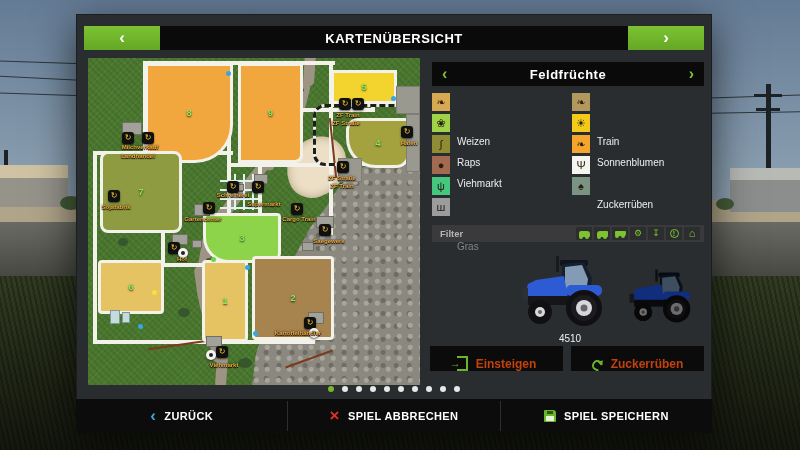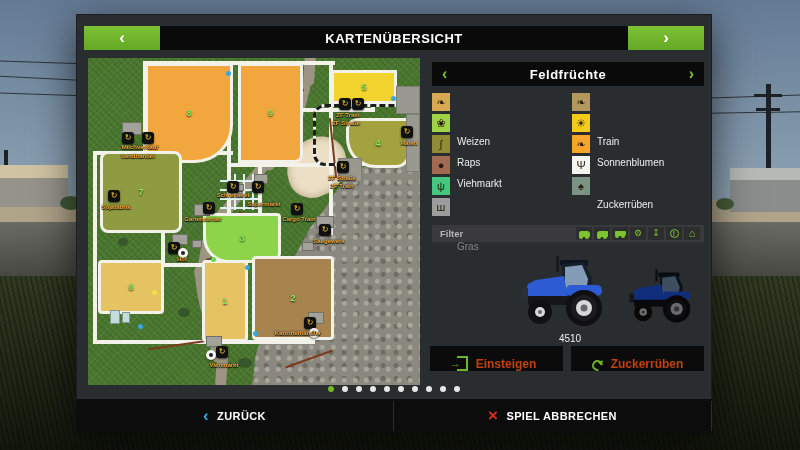--- a/index.html
+++ b/index.html
@@ -398,6 +398,10 @@
     <span>SPIEL ABBRECHEN</span>
   </div>
   <div class="sep"></div>
+  <div class="sec">
+    <span class="floppy"></span>
+    <span>SPIEL SPEICHERN</span>
+  </div>
 </div>
 
 </body></html>

